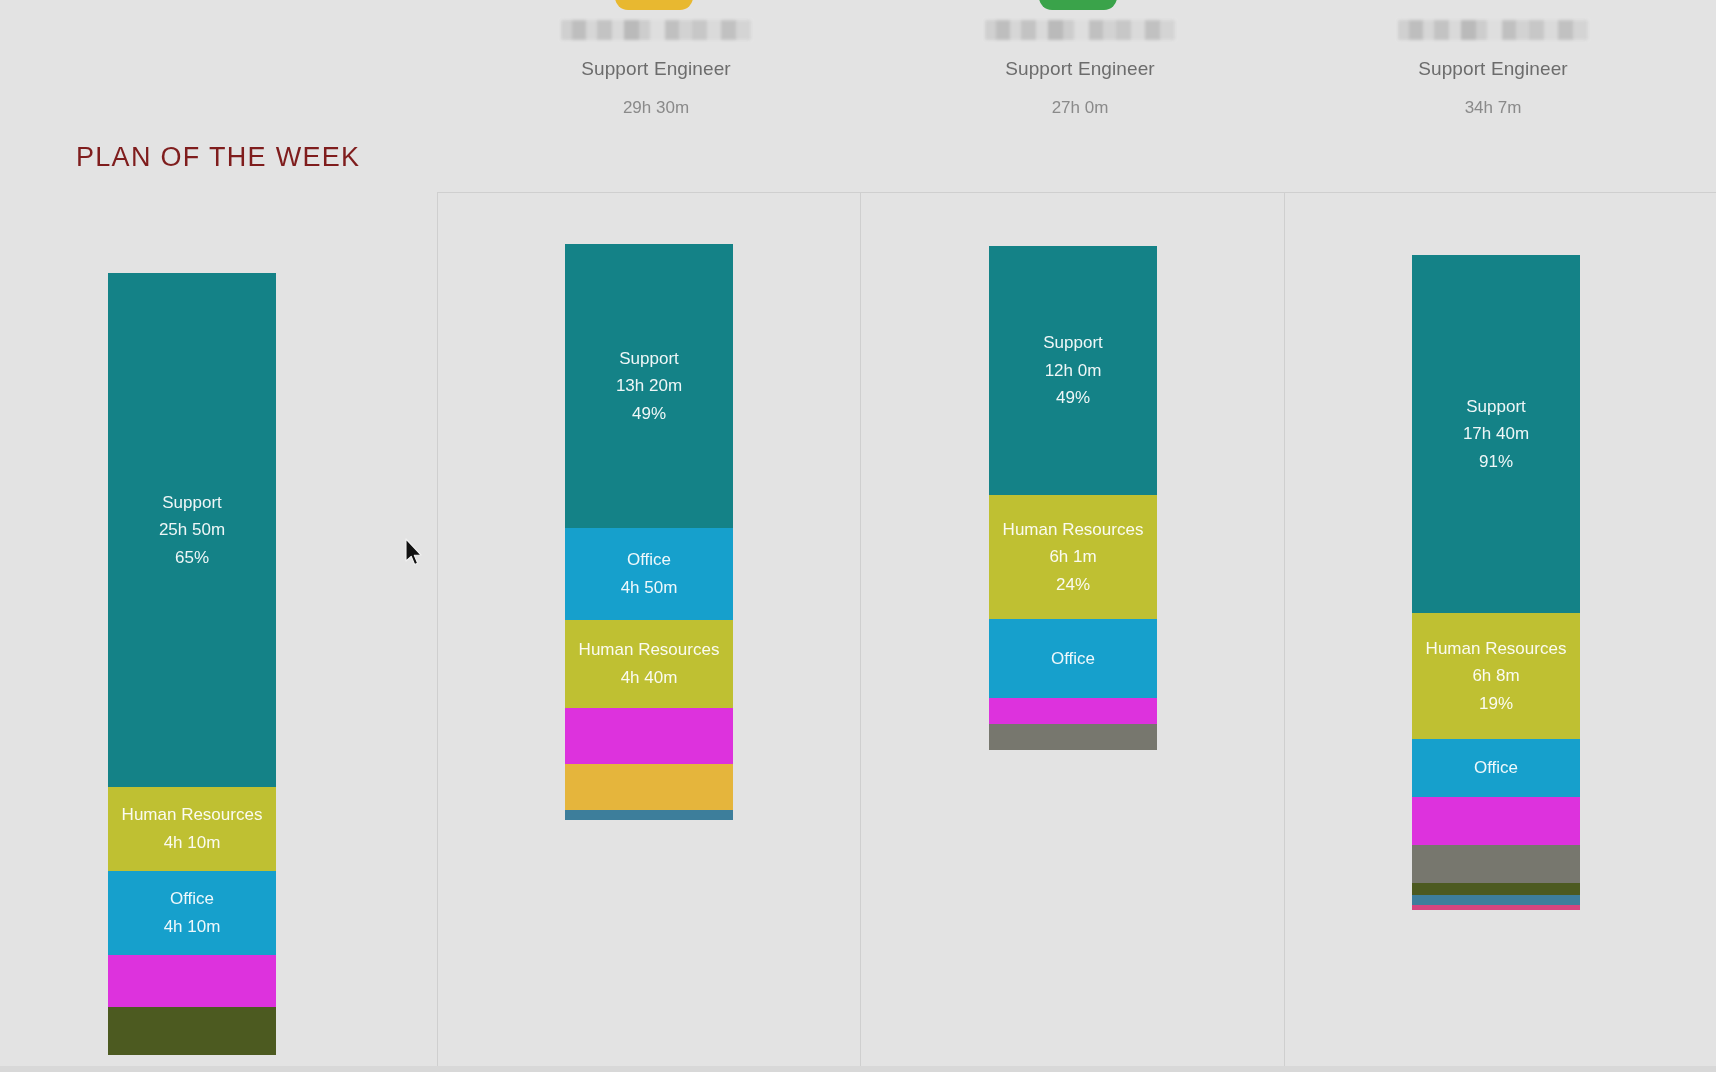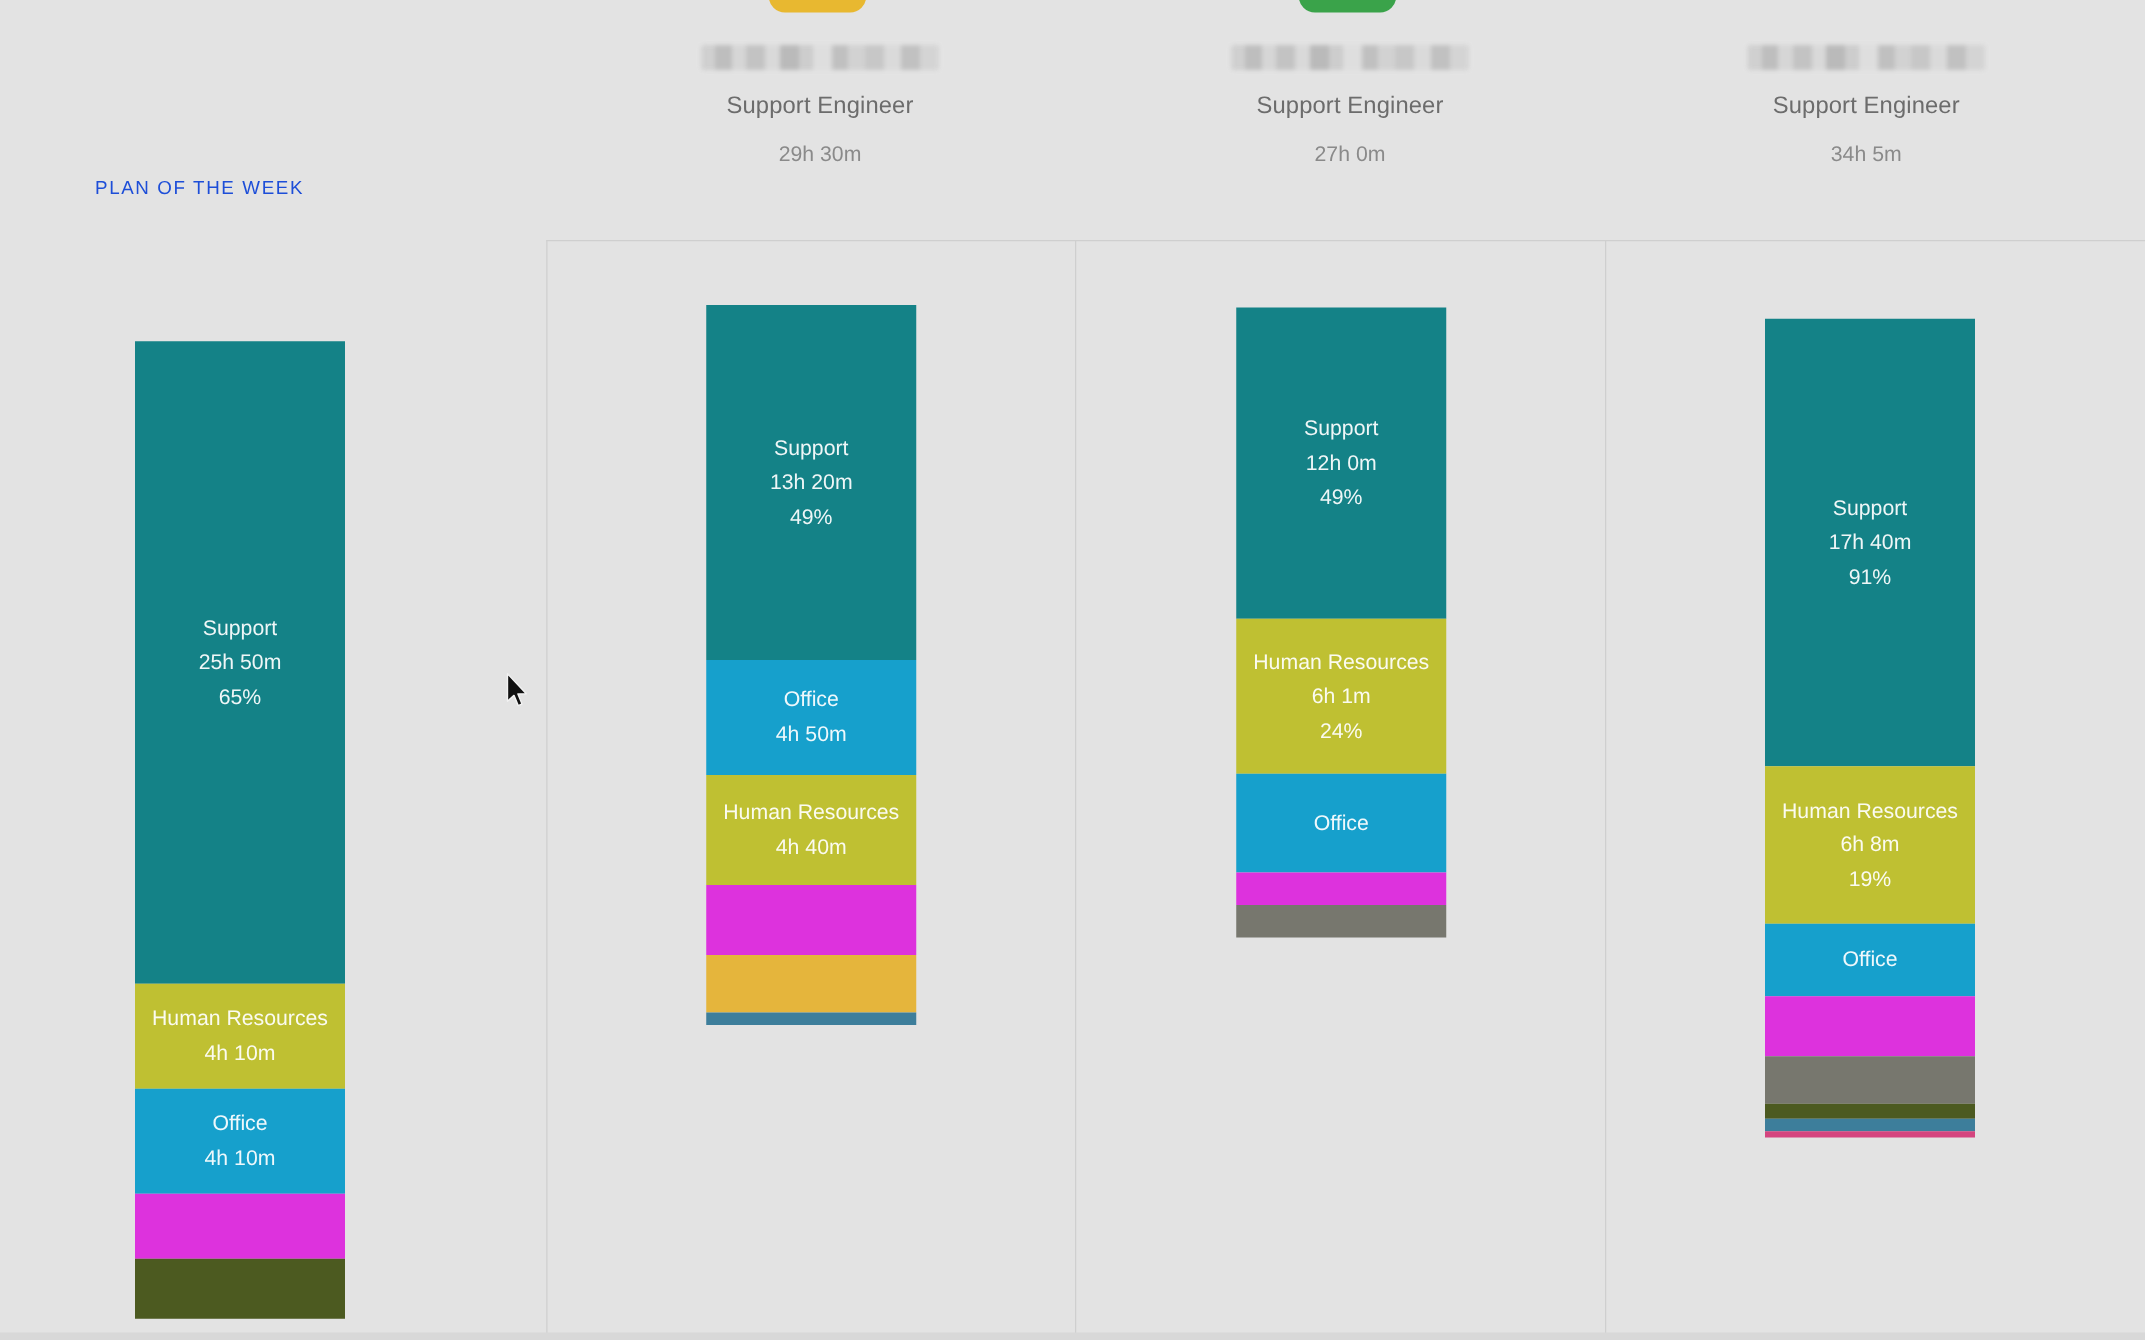--- a/index.html
+++ b/index.html
@@ -29,7 +29,7 @@
   
   .person-header {
     position: absolute;
-    top: 36px;
+    top: 20px;
     width: 300px;
     text-align: center;
   }

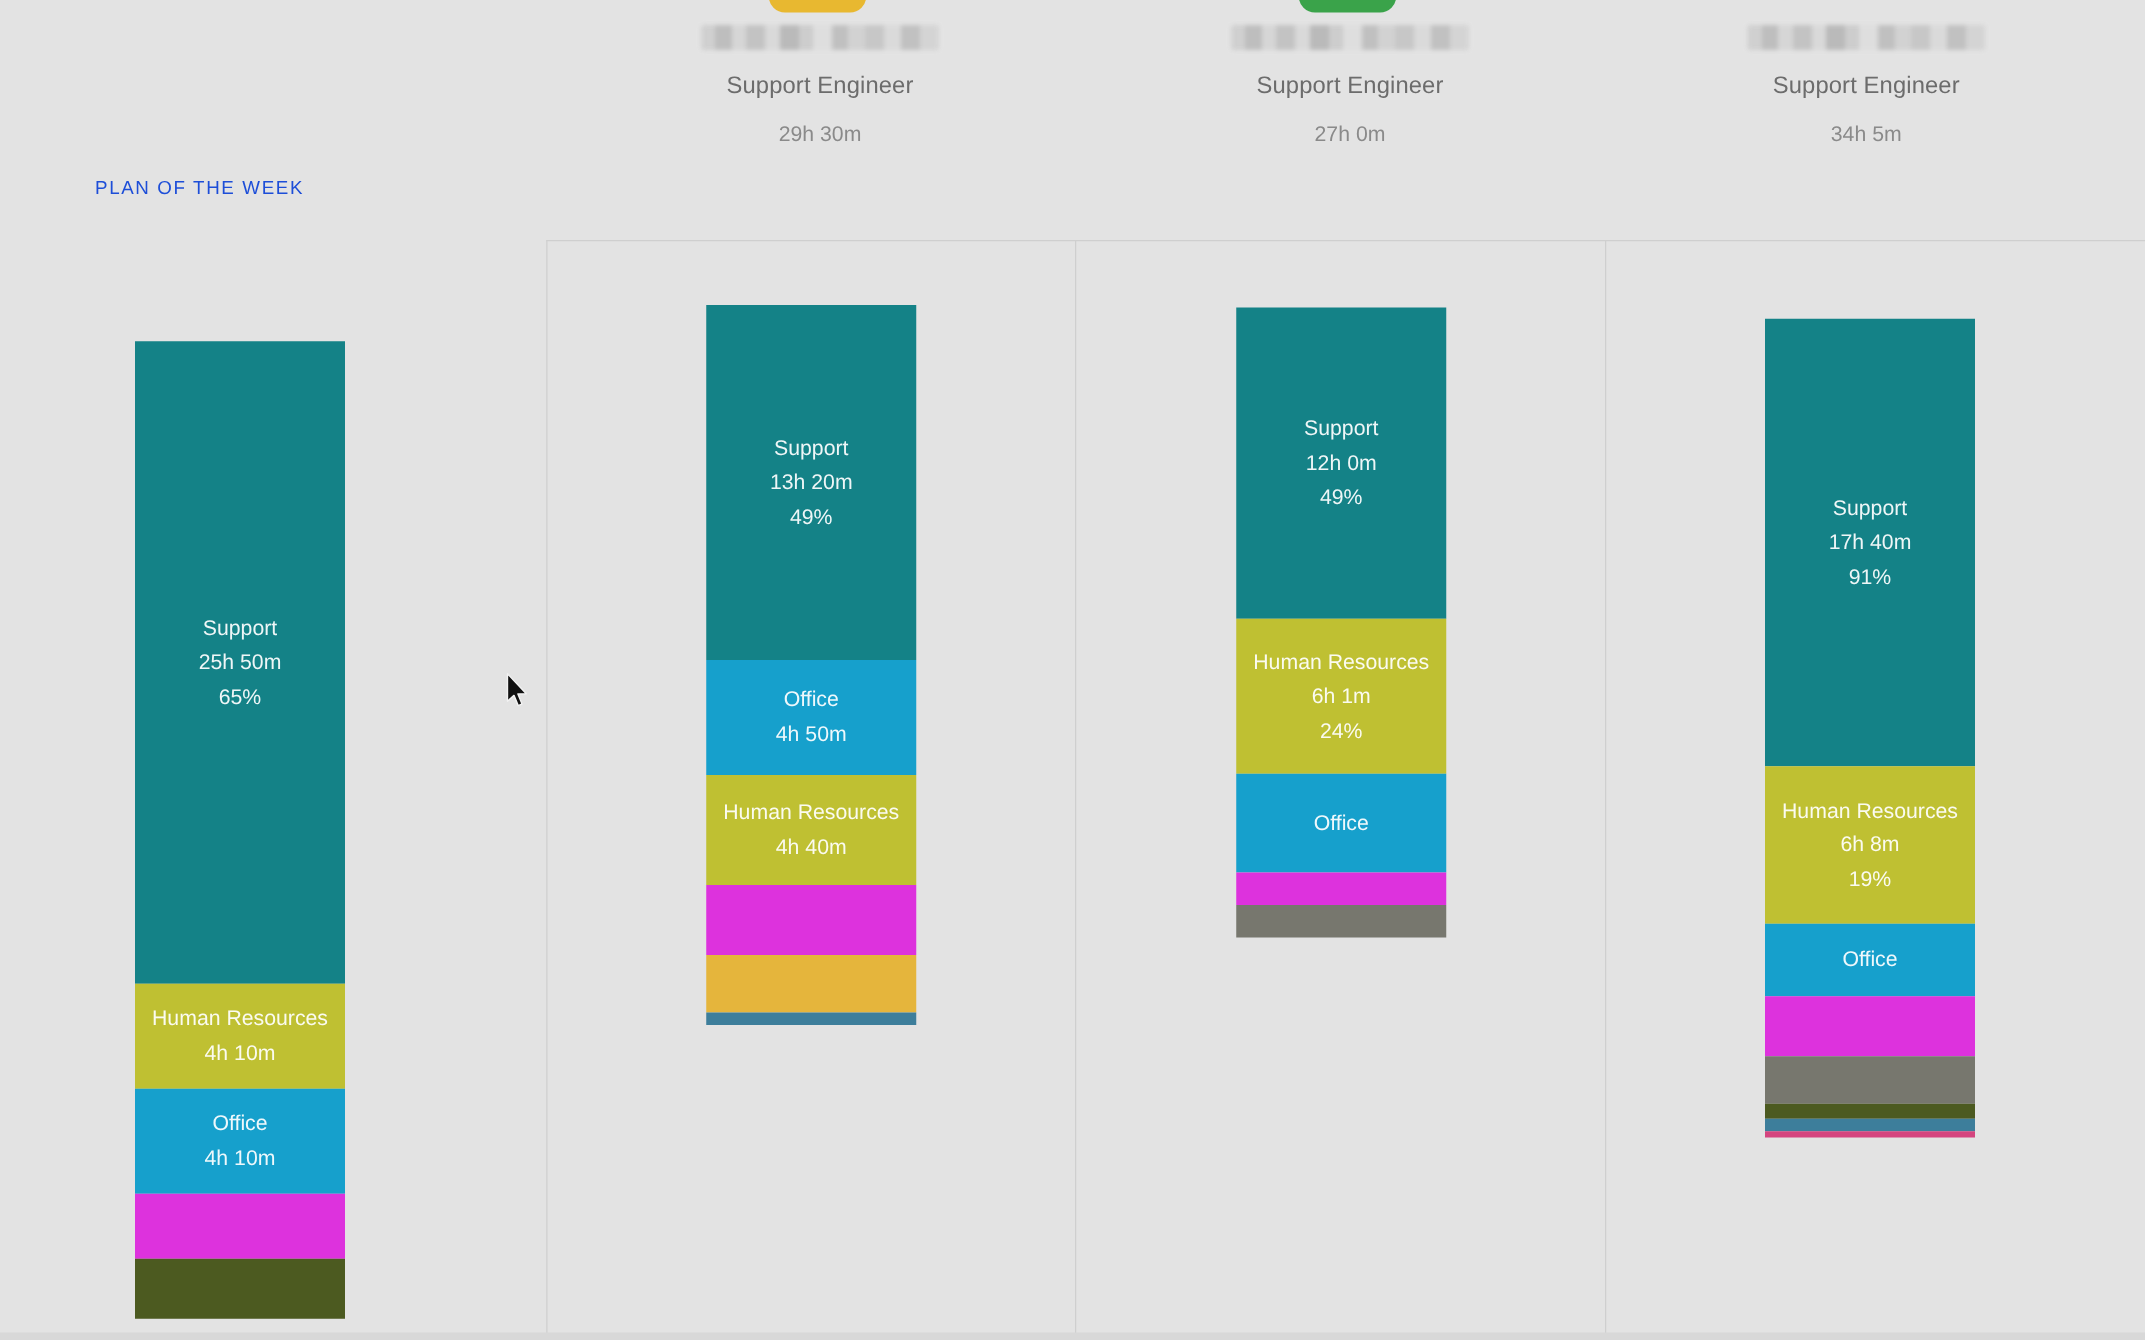--- a/index.html
+++ b/index.html
@@ -157,7 +157,7 @@
 <div class="person-header" style="left:1343px">
   <div class="person-name-redacted"></div>
   <div class="person-role">Support Engineer</div>
-  <div class="person-total">34h 5m</div>
+  <div class="person-total">34h 7m</div>
 </div>
 
 <div class="section-label">PLAN OF THE WEEK</div>

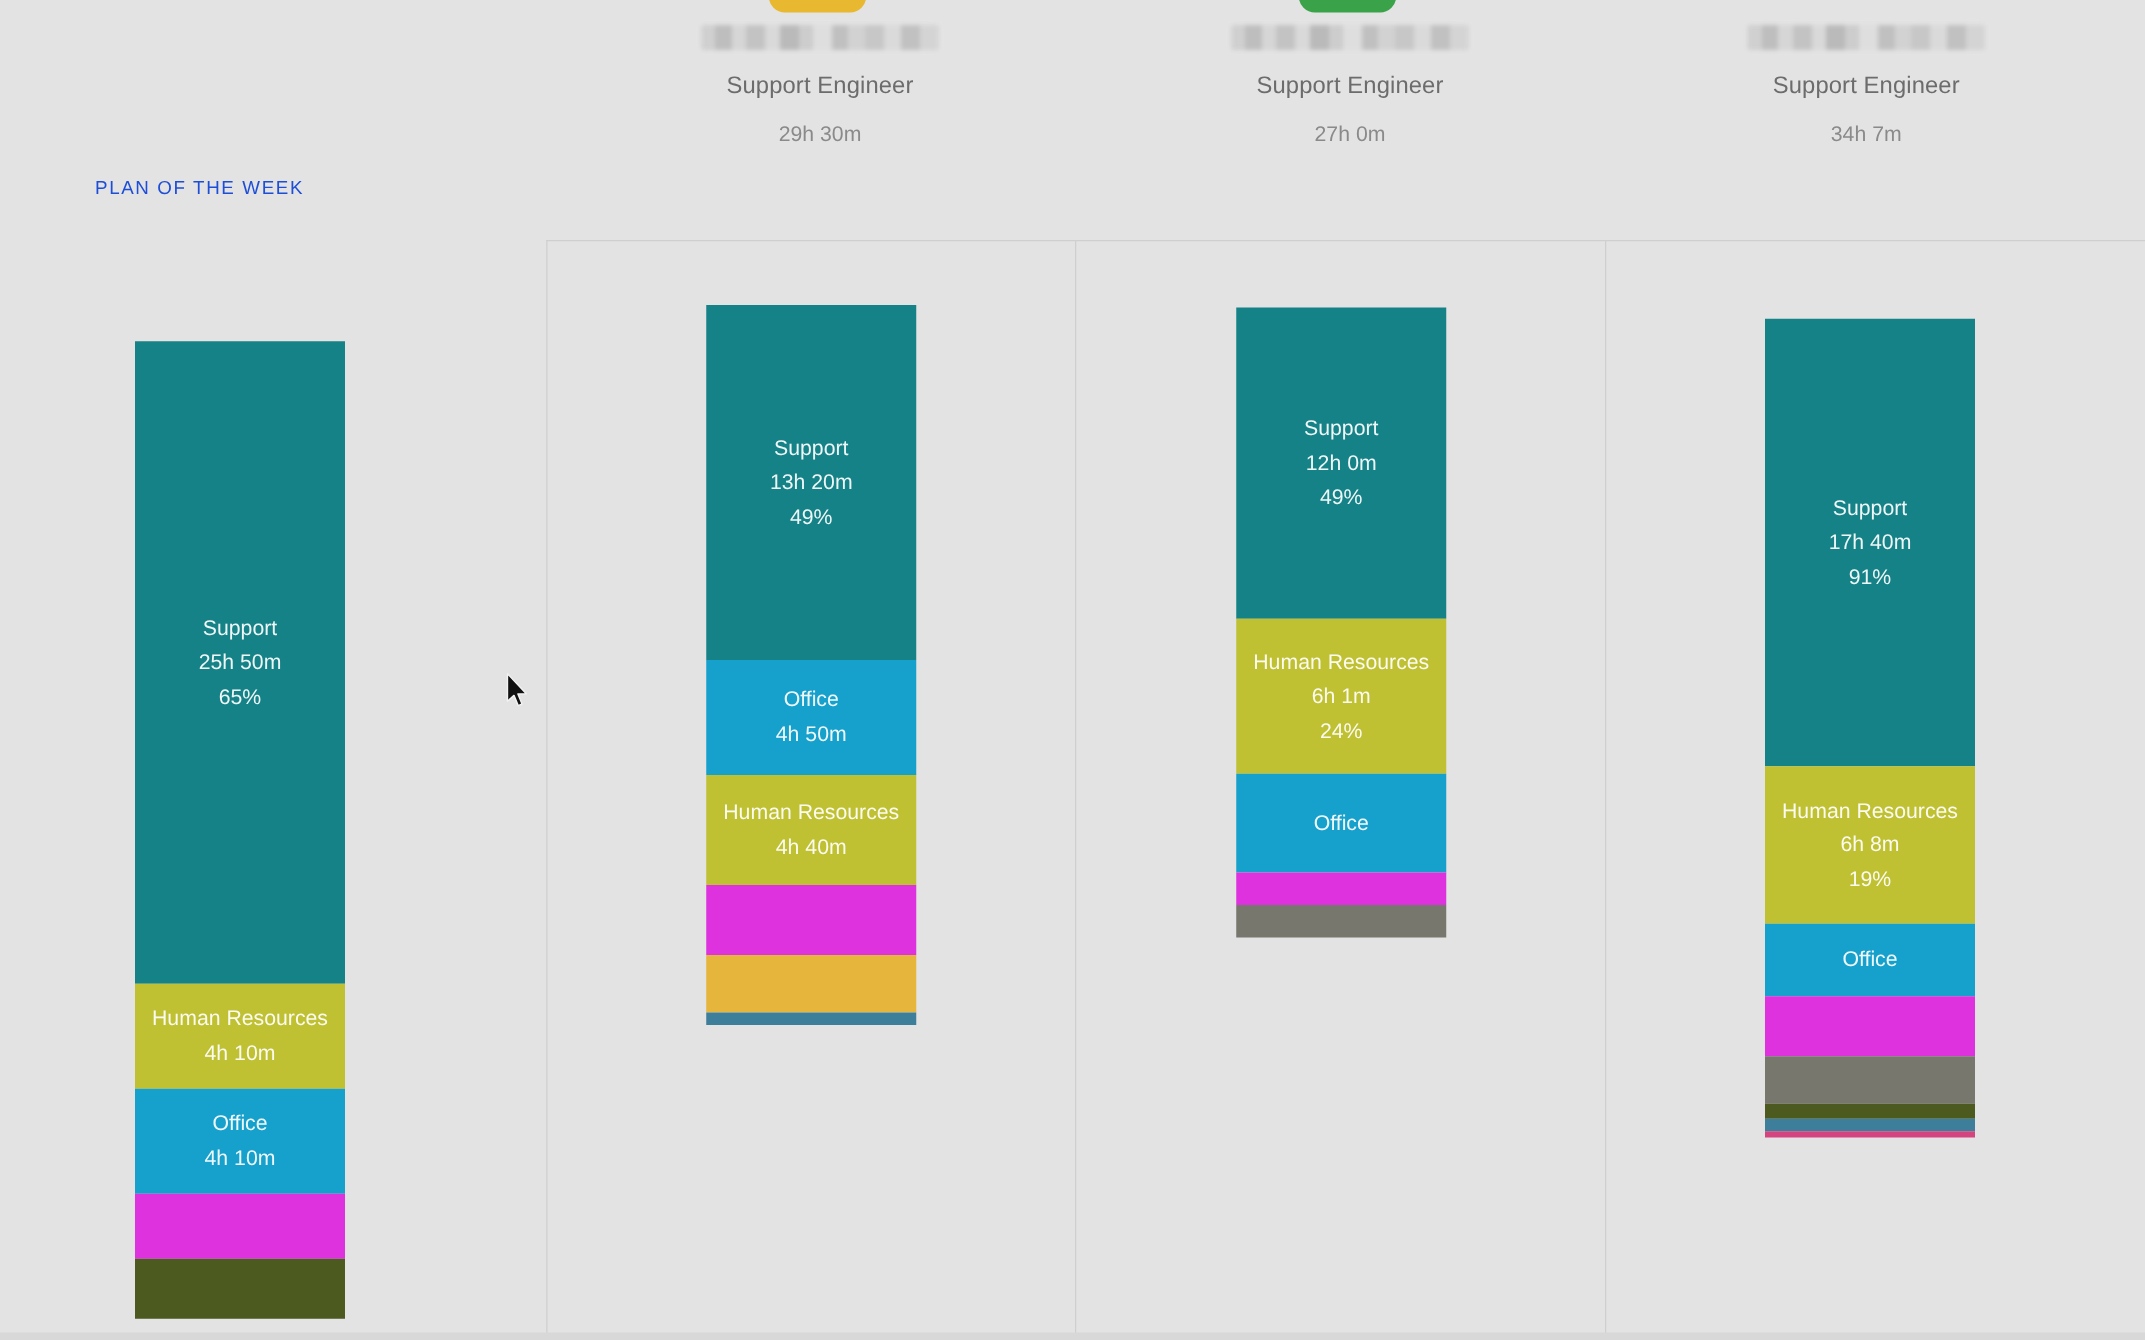--- a/index.html
+++ b/index.html
@@ -63,9 +63,9 @@
     position: absolute;
     left: 76px;
     top: 142px;
-    font-size: 15px;
+    font-size: 27px;
     letter-spacing: 1.3px;
-    color: #1d4ed8;
+    color: #7f1d1d;
   }
 
   

